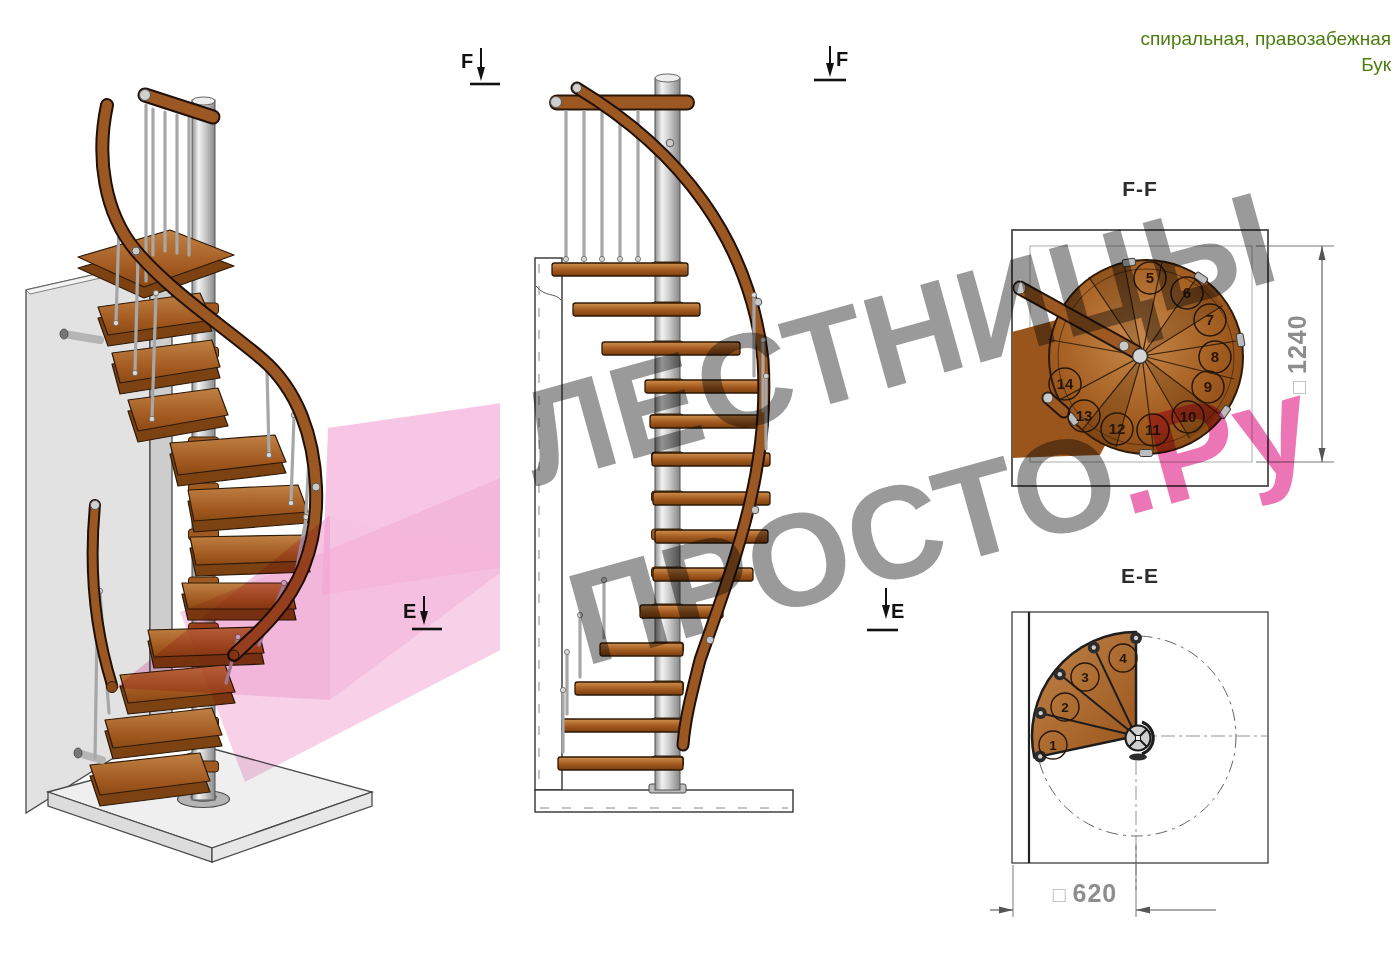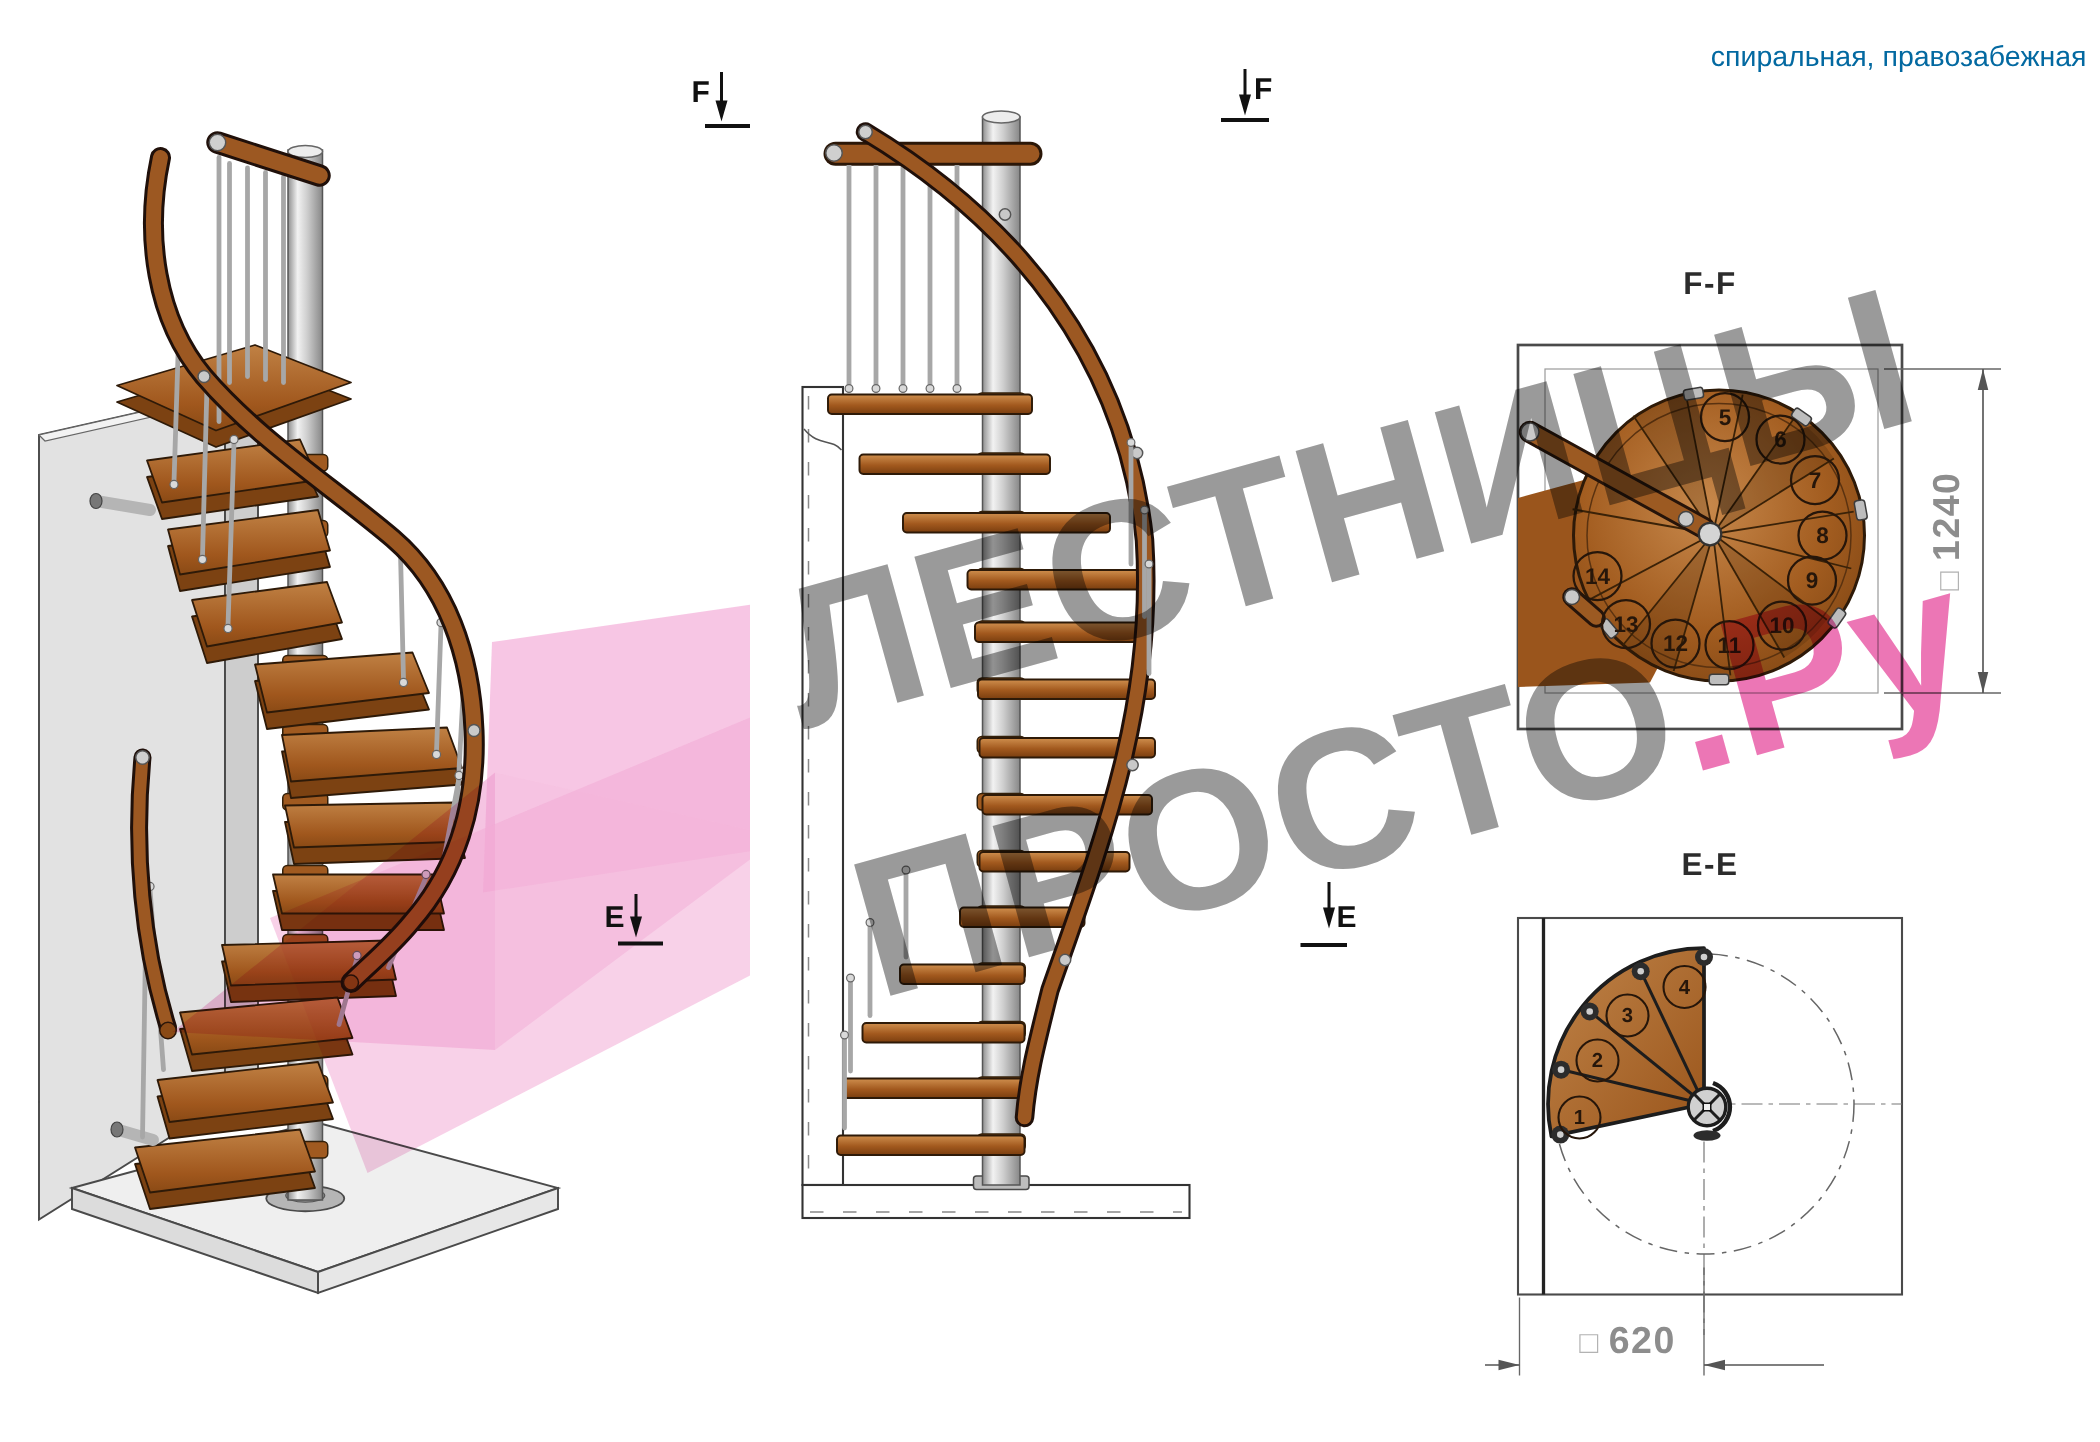--- a/index.html
+++ b/index.html
@@ -6,7 +6,7 @@
   #canvas{position:relative;width:1400px;height:961px;background:#ffffff;overflow:hidden;
           font-family:"Liberation Sans","DejaVu Sans",sans-serif;}
   .abs{position:absolute;}
-  #header{top:26px;right:9px;text-align:right;font-size:19px;line-height:26px;color:#0369a1;}
+  #header{top:26px;right:9px;text-align:right;font-size:19px;line-height:26px;color:#4d7c0f;}
   #watermark{left:498px;top:352px;transform:rotate(-15.5deg);transform-origin:0 0;
              font-weight:bold;font-size:132px;line-height:1.42;letter-spacing:1px;
              white-space:nowrap;mix-blend-mode:multiply;pointer-events:none;}

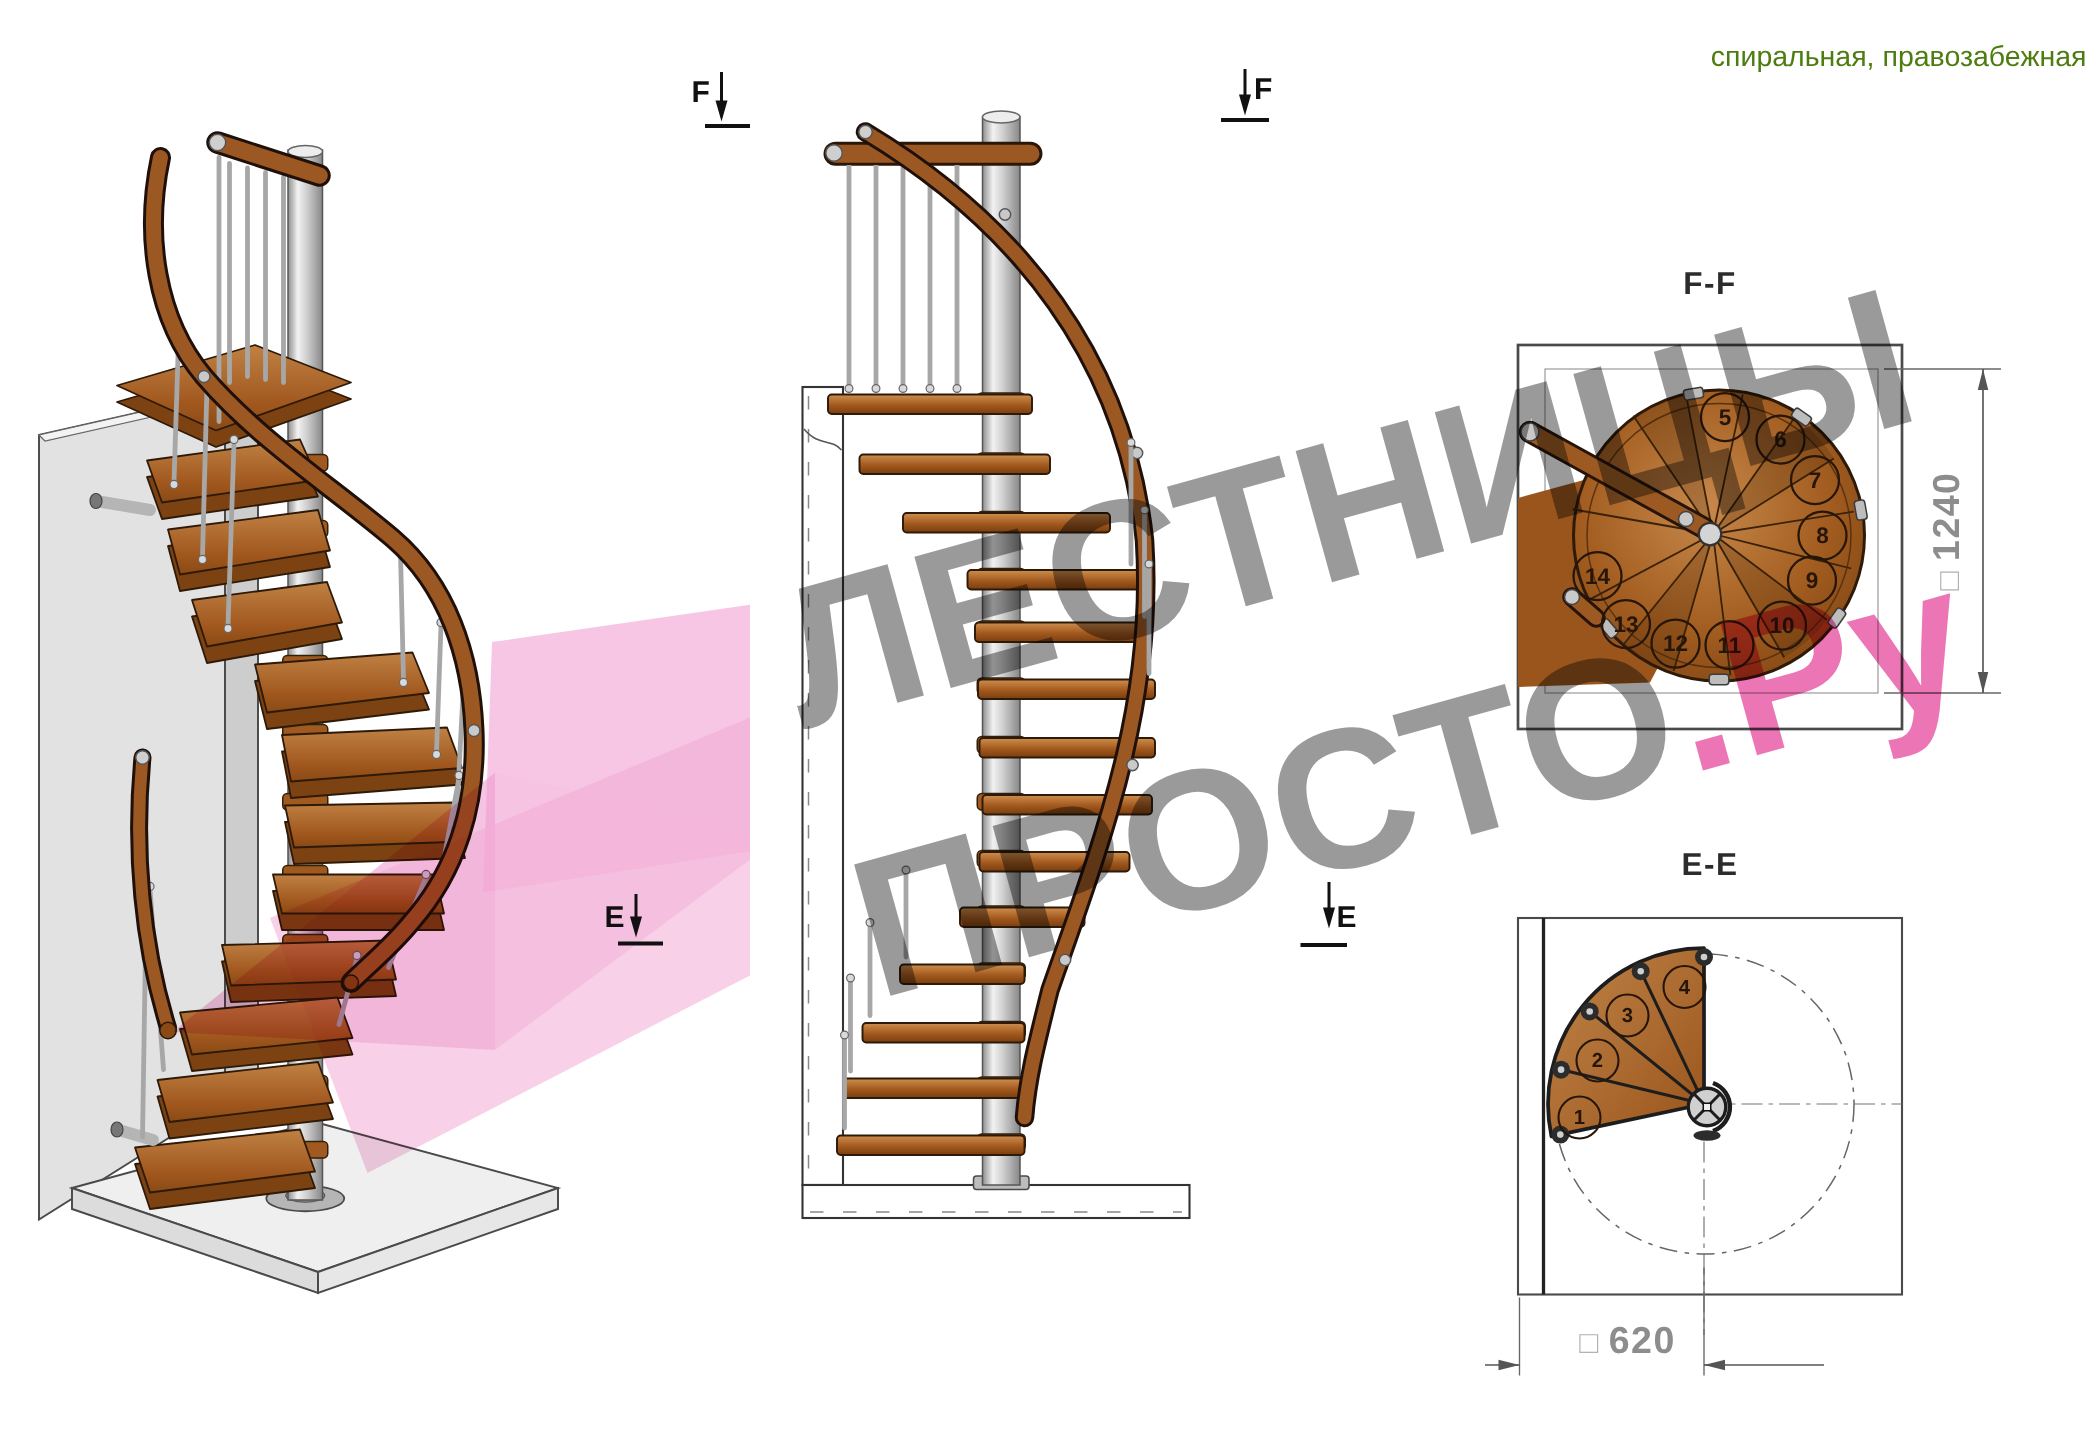--- a/index.html
+++ b/index.html
@@ -29,6 +29,7 @@
 
   <div id="header" class="abs">
     <div>спиральная, правозабежная</div>
+    <div>Бук</div>
   </div>
 
   <svg class="abs" style="left:20px;top:85px" width="480" height="790" viewBox="0 0 480 790">

